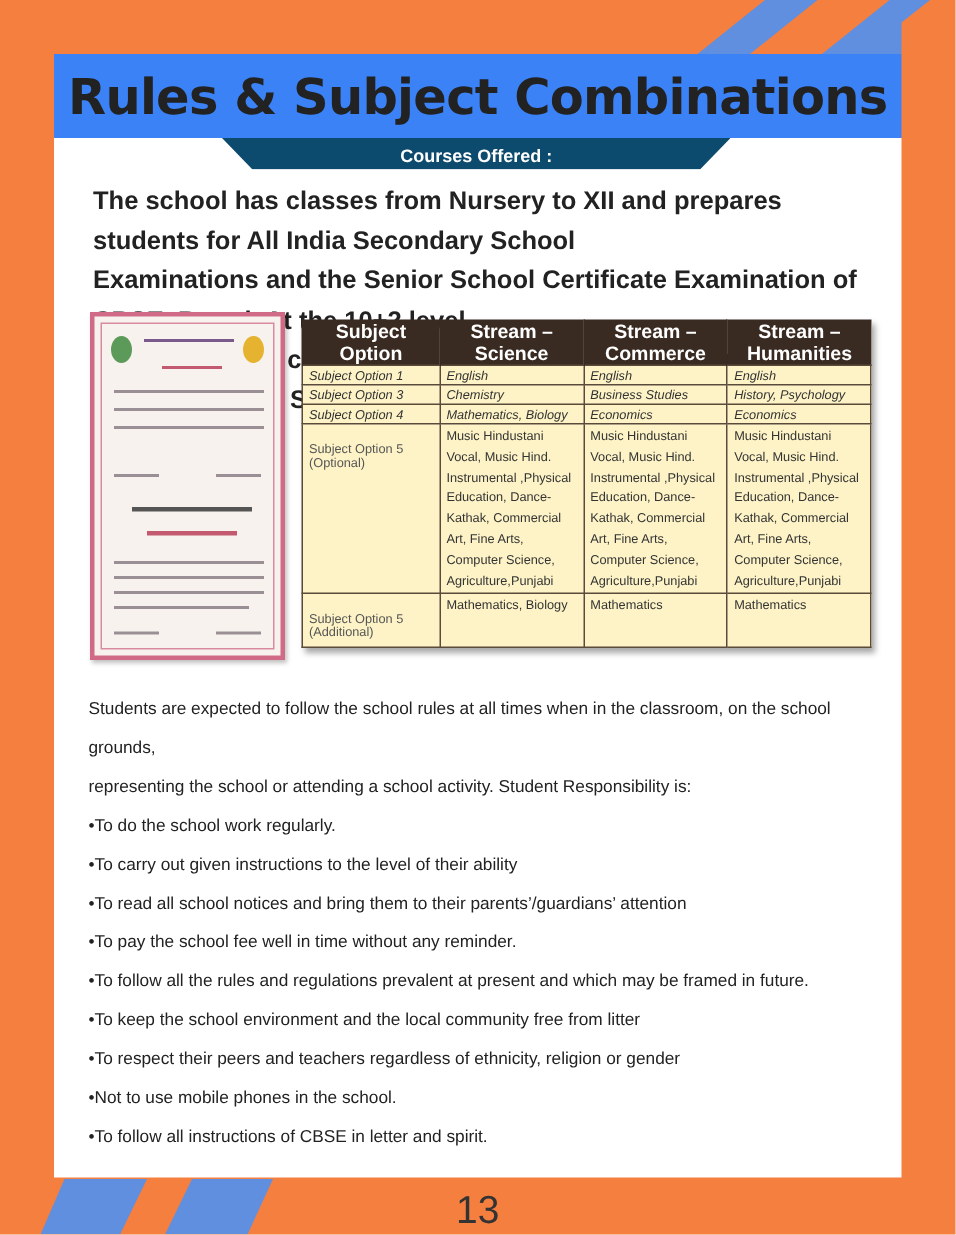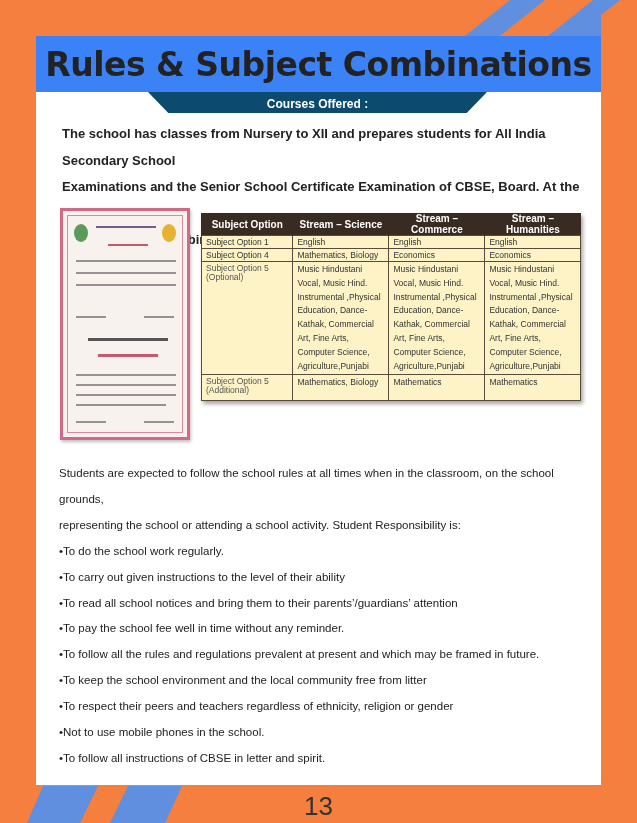--- a/index.html
+++ b/index.html
@@ -41,7 +41,7 @@
 
   .intro {
     position: absolute; left: 62px; top: 121px; width: 530px;
-    font-size: 13px; font-weight: bold; color: #222; line-height: 26.5px;
+    font-size: 17px; font-weight: bold; color: #222; line-height: 26.5px;
   }
   .certificate {
     position: absolute; left: 60px; top: 208px; width: 130px; height: 232px;

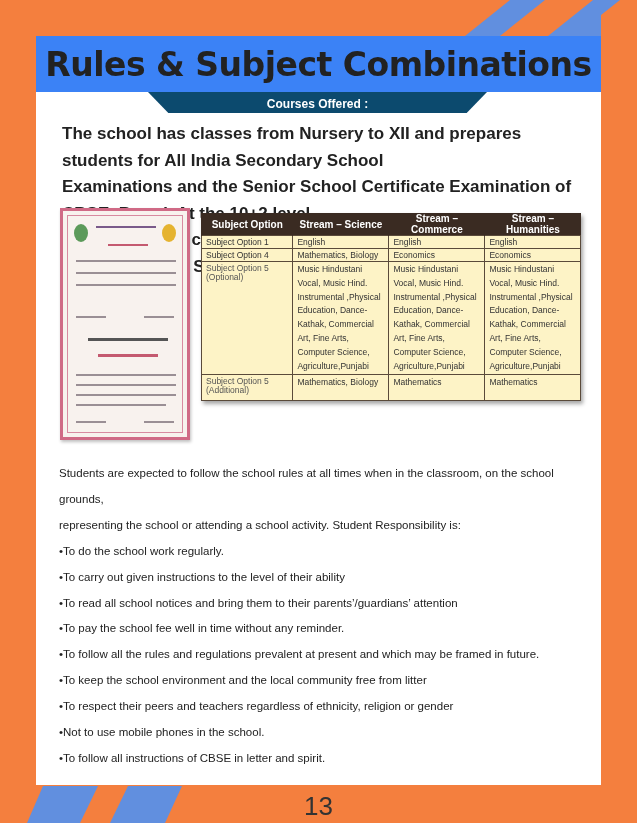--- a/index.html
+++ b/index.html
@@ -58,7 +58,7 @@
     box-shadow: 2px 3px 4px rgba(0,0,0,0.35);
   }
   table.subjects th {
-    background: #3a2b22; color: #fff; font-weight: bold; font-size: 10px;
+    background: #3a2b22; color: #fff; font-weight: bold; font-size: 13px;
     height: 21px; padding: 0 3px; text-align: center; border-left: 1px solid #3a2b22;
   }
   table.subjects td {

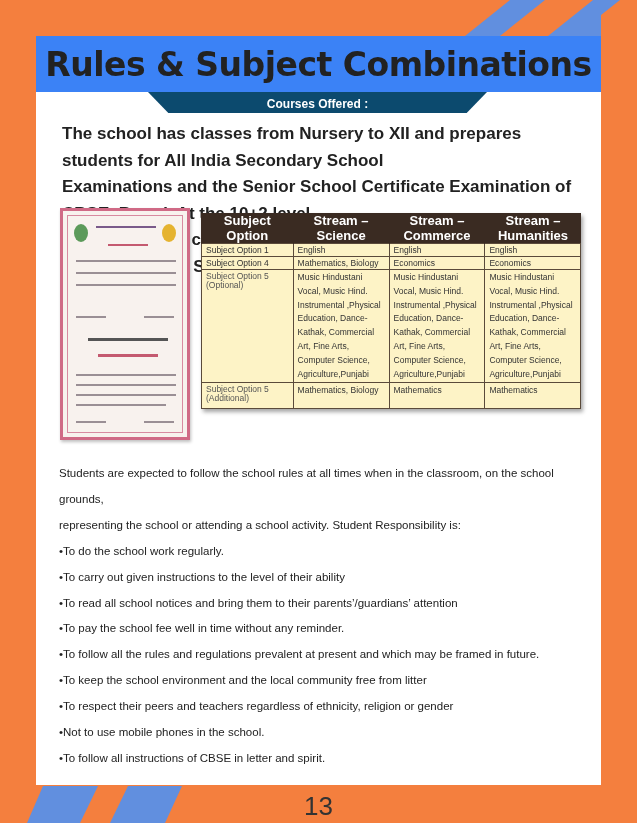--- a/index.html
+++ b/index.html
@@ -66,7 +66,7 @@
     vertical-align: top; line-height: 13.8px;
   }
   table.subjects td.opt { color: #555; line-height: 9px; padding-top: 2px; }
-  table.subjects tr.small td { height: 12px; line-height: 12px; padding-top: 0; padding-bottom: 0; }
+  table.subjects tr.small td { height: 12px; line-height: 12px; padding-top: 0; padding-bottom: 0; font-style: italic; }
 
   .rules {
     position: absolute; left: 59px; top: 461px; width: 540px;

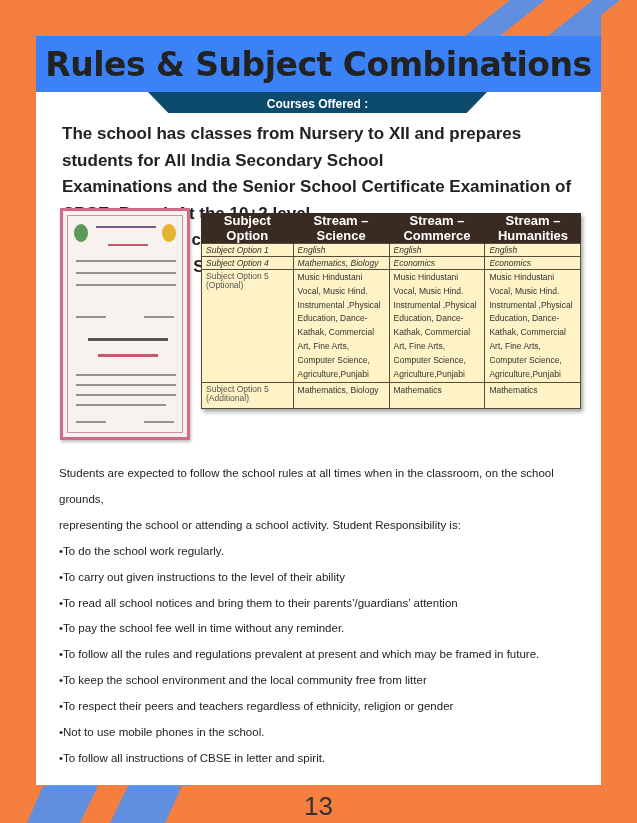--- a/index.html
+++ b/index.html
@@ -139,6 +139,12 @@
       <td>English</td>
     </tr>
     <tr class="small">
+      <td>Subject Option 3</td>
+      <td>Chemistry</td>
+      <td>Business Studies</td>
+      <td>History, Psychology</td>
+    </tr>
+    <tr class="small">
       <td>Subject Option 4</td>
       <td>Mathematics, Biology</td>
       <td>Economics</td>

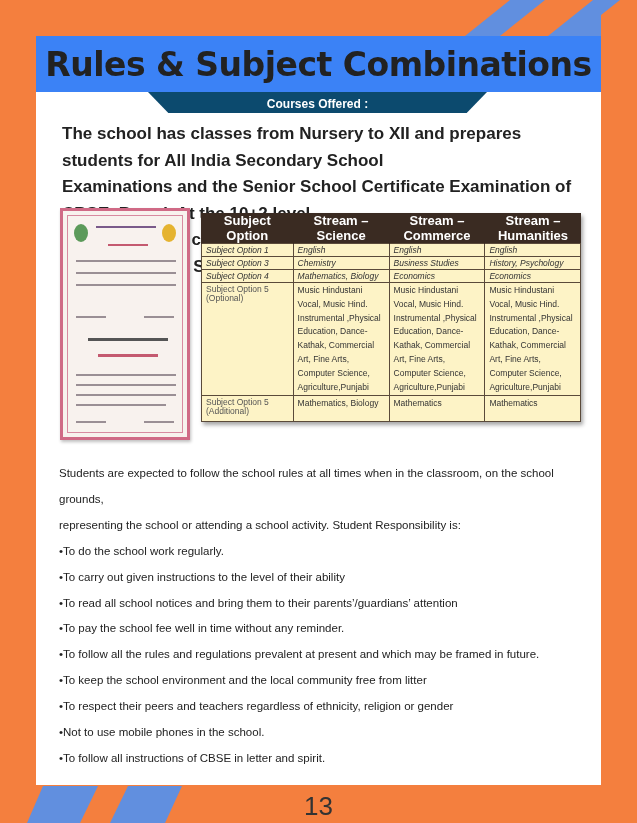--- a/index.html
+++ b/index.html
@@ -65,7 +65,7 @@
     background: #fdf3c6; border: 1px solid #5a4a3a; padding: 1px 4px;
     vertical-align: top; line-height: 13.8px;
   }
-  table.subjects td.opt { color: #555; line-height: 9px; padding-top: 2px; }
+  table.subjects td.opt { color: #555; line-height: 9px; padding-top: 12px; }
   table.subjects tr.small td { height: 12px; line-height: 12px; padding-top: 0; padding-bottom: 0; font-style: italic; }
 
   .rules {

